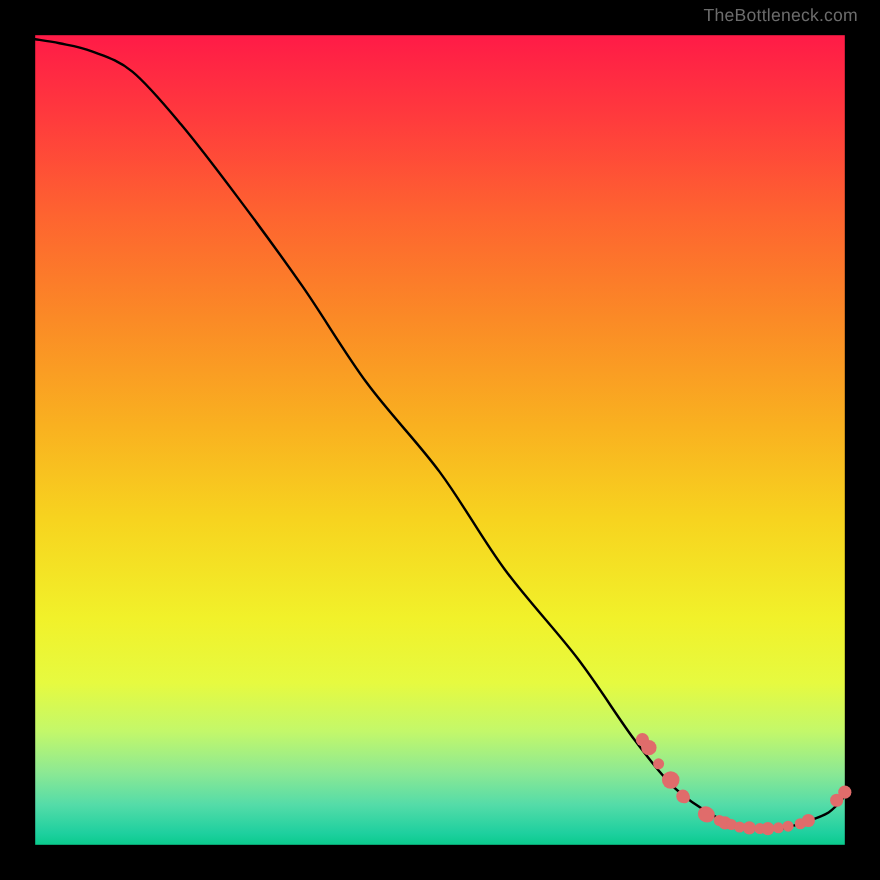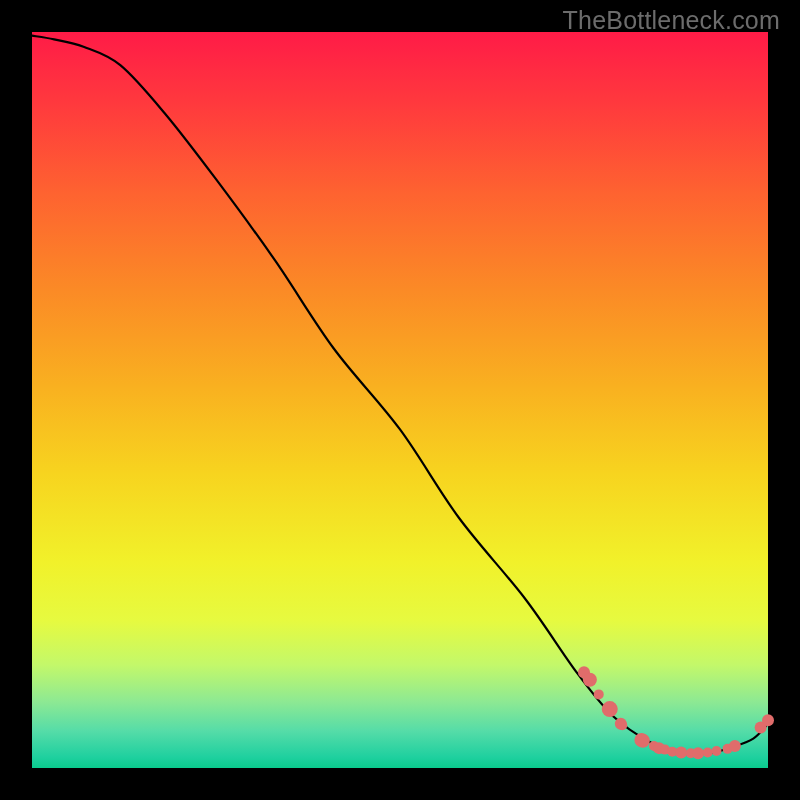--- a/index.html
+++ b/index.html
@@ -21,7 +21,7 @@
     top: 6px;
     right: 20px;
     color: #6c6c6c;
-    font-size: 25px;
+    font-size: 16px;
     letter-spacing: 0.2px;
     z-index: 10;
     user-select: none;

